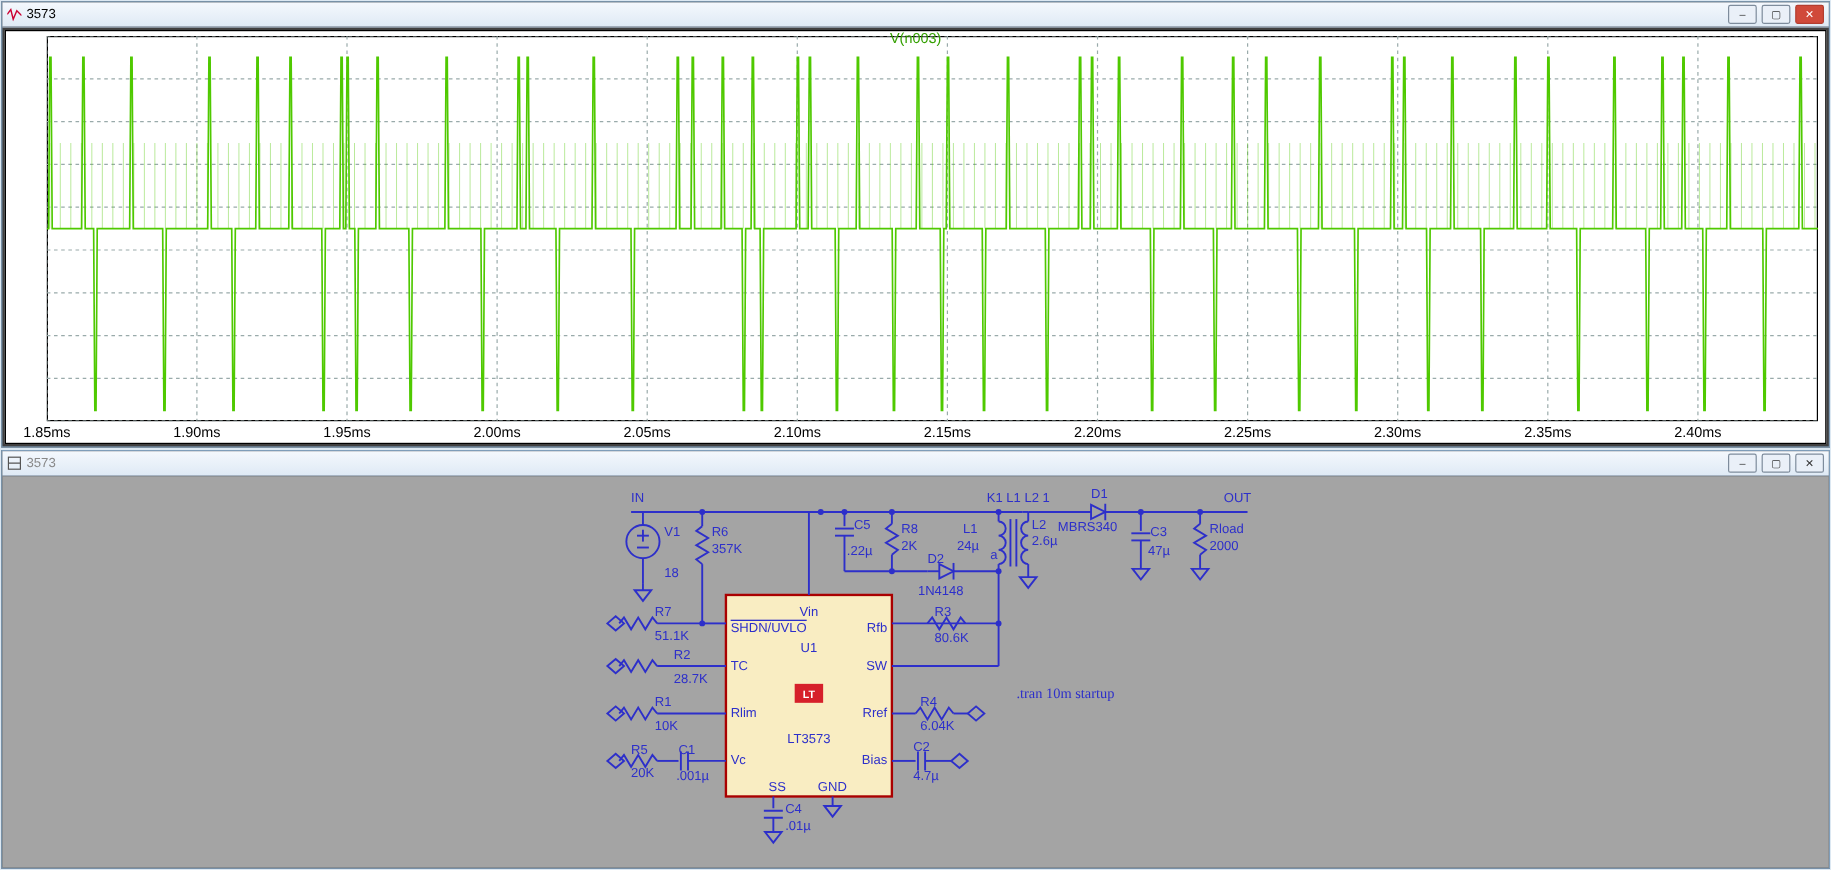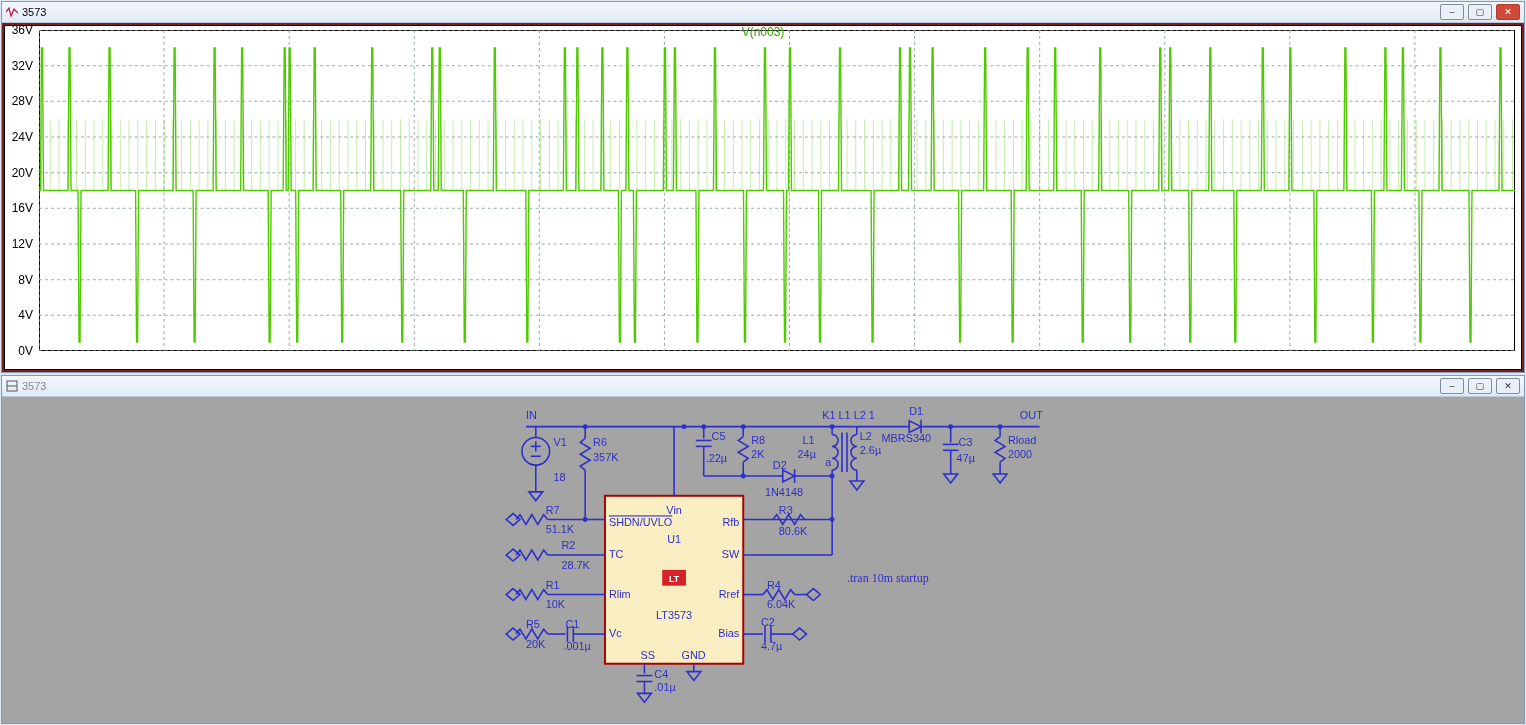--- a/index.html
+++ b/index.html
@@ -5,7 +5,7 @@
   html,body{margin:0;padding:0;height:100%;font-family:"Segoe UI",Tahoma,sans-serif;font-size:11px;color:#000;
     background:#dce8f2;overflow:hidden}
   .outer{display:flex;flex-direction:column;width:1526px;height:725px}
-  .pane{display:flex;flex-direction:column;border:1px solid #7f9db9;background:#7f1d1d;margin:1px;}
+  .pane{display:flex;flex-direction:column;border:1px solid #7f9db9;background:#404040;margin:1px;}
   .titlebar{display:flex;align-items:center;height:20px;padding:0 4px;background:linear-gradient(#f4f8fd,#dfeaf5);
     border-bottom:1px solid #b7c7da;font-size:11px;gap:4px}
   .titlebar .icn{display:inline-block;width:12px;height:12px}

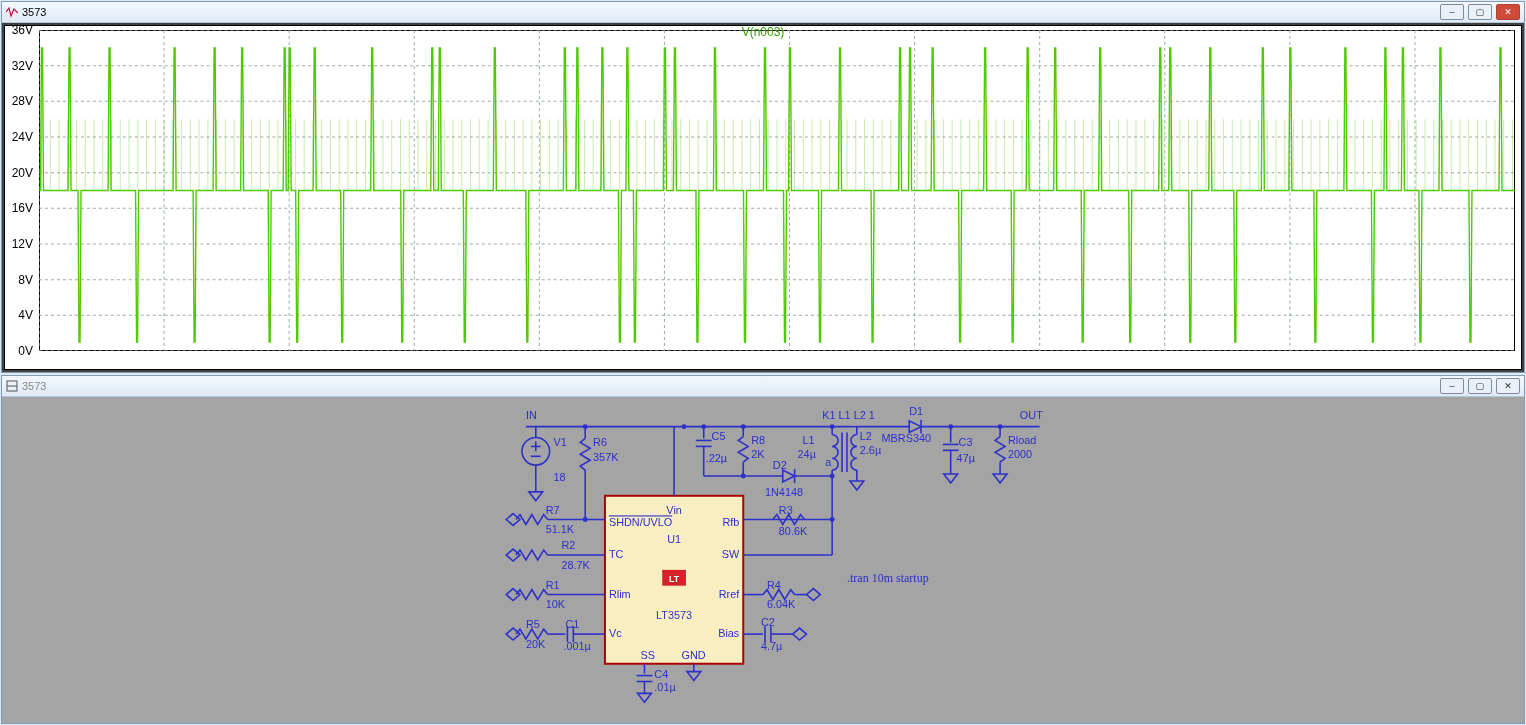--- a/index.html
+++ b/index.html
@@ -75,18 +75,6 @@
           <path d="M0 160 L1.5084745762709106 160 L2.5084745762709106 17.77777777777777 L3.5084745762709106 17.77777777777777 L4.508474576270911 160 L29.10169491525427 160 L30.10169491525427 17.77777777777777 L31.10169491525427 17.77777777777777 L32.10169491525427 160 L39.135593220339025 160 L40.135593220339025 311.1111111111111 L41.135593220339025 311.1111111111111 L42.135593220339025 160 L69.23728813559273 160 L70.23728813559273 17.77777777777777 L71.23728813559273 17.77777777777777 L72.23728813559273 160 L96.8305084745761 160 L97.8305084745761 311.1111111111111 L98.8305084745761 311.1111111111111 L99.8305084745761 160 L134.45762711864367 160 L135.45762711864367 17.77777777777777 L136.45762711864367 17.77777777777777 L137.45762711864367 160 L154.5254237288132 160 L155.5254237288132 311.1111111111111 L156.5254237288132 311.1111111111111 L157.5254237288132 160 L174.5932203389827 160 L175.5932203389827 17.77777777777777 L176.5932203389827 17.77777777777777 L177.5932203389827 160 L202.18644067796606 160 L203.18644067796606 17.77777777777777 L204.18644067796606 17.77777777777777 L205.18644067796606 160 L229.77966101694884 160 L230.77966101694884 311.1111111111111 L231.77966101694884 311.1111111111111 L232.77966101694884 160 L244.83050847457602 160 L245.83050847457602 17.77777777777777 L246.83050847457602 17.77777777777777 L247.83050847457602 160 L249.8474576271184 160 L250.8474576271184 17.77777777777777 L251.8474576271184 17.77777777777777 L252.8474576271184 160 L257.3728813559322 160 L258.3728813559322 311.1111111111111 L259.3728813559322 311.1111111111111 L260.3728813559322 160 L274.93220338983025 160 L275.93220338983025 17.77777777777777 L276.93220338983025 17.77777777777777 L277.93220338983025 160 L302.5254237288136 160 L303.5254237288136 311.1111111111111 L304.5254237288136 311.1111111111111 L305.5254237288136 160 L332.6271186440679 160 L333.6271186440679 17.77777777777777 L334.6271186440679 17.77777777777777 L335.6271186440679 160 L362.7288135593222 160 L363.7288135593222 311.1111111111111 L364.7288135593222 311.1111111111111 L365.7288135593222 160 L392.83050847457645 160 L393.83050847457645 17.77777777777777 L394.83050847457645 17.77777777777777 L395.83050847457645 160 L400.35593220338916 160 L401.35593220338916 17.77777777777777 L402.35593220338916 17.77777777777777 L403.35593220338916 160 L425.44067796610165 160 L426.44067796610165 311.1111111111111 L427.44067796610165 311.1111111111111 L428.44067796610165 160 L455.5423728813559 160 L456.5423728813559 17.77777777777777 L457.5423728813559 17.77777777777777 L458.5423728813559 160 L488.15254237288104 160 L489.15254237288104 311.1111111111111 L490.15254237288104 311.1111111111111 L491.15254237288104 160 L525.7796610169493 160 L526.7796610169493 17.77777777777777 L527.7796610169493 17.77777777777777 L528.7796610169493 160 L538.3220338983049 160 L539.3220338983049 17.77777777777777 L540.3220338983049 17.77777777777777 L541.3220338983049 160 L563.4067796610174 160 L564.4067796610174 17.77777777777777 L565.4067796610174 17.77777777777777 L566.4067796610174 160 L580.9661016949148 160 L581.9661016949148 311.1111111111111 L582.9661016949148 311.1111111111111 L583.9661016949148 160 L588.4915254237286 160 L589.4915254237286 17.77777777777777 L590.4915254237286 17.77777777777777 L591.4915254237286 160 L596.0169491525425 160 L597.0169491525425 311.1111111111111 L598.0169491525425 311.1111111111111 L599.0169491525425 160 L626.1186440677967 160 L627.1186440677967 17.77777777777777 L628.1186440677967 17.77777777777777 L629.1186440677967 160 L636.1525423728815 160 L637.1525423728815 17.77777777777777 L638.1525423728815 17.77777777777777 L639.1525423728815 160 L658.7288135593219 160 L659.7288135593219 311.1111111111111 L660.7288135593219 311.1111111111111 L661.7288135593219 160 L676.2881355932205 160 L677.2881355932205 17.77777777777777 L678.2881355932205 17.77777777777777 L679.2881355932205 160 L706.3898305084748 160 L707.3898305084748 311.1111111111111 L708.3898305084748 311.1111111111111 L709.3898305084748 160 L726.4576271186444 160 L727.4576271186444 17.77777777777777 L728.4576271186444 17.77777777777777 L729.4576271186444 160 L746.5254237288137 160 L747.5254237288137 311.1111111111111 L748.5254237288137 311.1111111111111 L749.5254237288137 160 L751.5423728813557 160 L752.5423728813557 17.77777777777777 L753.5423728813557 17.77777777777777 L754.5423728813557 160 L781.64406779661 160 L782.64406779661 311.1111111111111 L783.64406779661 311.1111111111111 L784.64406779661 160 L801.7118644067795 160 L802.7118644067795 17.77777777777777 L803.7118644067795 17.77777777777777 L804.7118644067795 160 L834.3220338983045 160 L835.3220338983045 311.1111111111111 L836.3220338983045 311.1111111111111 L837.3220338983045 160 L861.915254237288 160 L862.915254237288 17.77777777777777 L863.915254237288 17.77777777777777 L864.915254237288 160 L871.9491525423728 160 L872.9491525423728 17.77777777777777 L873.9491525423728 17.77777777777777 L874.9491525423728 160 L894.5254237288133 160 L895.5254237288133 17.77777777777777 L896.5254237288133 17.77777777777777 L897.5254237288133 160 L922.1186440677965 160 L923.1186440677965 311.1111111111111 L924.1186440677965 311.1111111111111 L925.1186440677965 160 L947.203389830509 160 L948.203389830509 17.77777777777777 L949.203389830509 17.77777777777777 L950.203389830509 160 L974.7966101694913 160 L975.7966101694913 311.1111111111111 L976.7966101694913 311.1111111111111 L977.7966101694913 160 L989.847457627119 160 L990.847457627119 17.77777777777777 L991.847457627119 17.77777777777777 L992.847457627119 160 L1017.4406779661012 160 L1018.4406779661012 17.77777777777777 L1019.4406779661012 17.77777777777777 L1020.4406779661012 160 L1045.0338983050844 160 L1046.0338983050844 311.1111111111111 L1047.0338983050844 311.1111111111111 L1048.0338983050844 160 L1062.5932203389832 160 L1063.5932203389832 17.77777777777777 L1064.5932203389832 17.77777777777777 L1065.5932203389832 160 L1092.6949152542375 160 L1093.6949152542375 311.1111111111111 L1094.6949152542375 311.1111111111111 L1095.6949152542375 160 L1122.7966101694917 160 L1123.7966101694917 17.77777777777777 L1124.7966101694917 17.77777777777777 L1125.7966101694917 160 L1132.8305084745764 160 L1133.8305084745764 17.77777777777777 L1134.8305084745764 17.77777777777777 L1135.8305084745764 160 L1152.898305084746 160 L1153.898305084746 311.1111111111111 L1154.898305084746 311.1111111111111 L1155.898305084746 160 L1172.9661016949156 160 L1173.9661016949156 17.77777777777777 L1174.9661016949156 17.77777777777777 L1175.9661016949156 160 L1198.0508474576268 160 L1199.0508474576268 311.1111111111111 L1200.0508474576268 311.1111111111111 L1201.0508474576268 160 L1225.6440677966102 160 L1226.6440677966102 17.77777777777777 L1227.6440677966102 17.77777777777777 L1228.6440677966102 160 L1253.2372881355934 160 L1254.2372881355934 17.77777777777777 L1255.2372881355934 17.77777777777777 L1256.2372881355934 160 L1278.3220338983049 160 L1279.3220338983049 311.1111111111111 L1280.3220338983049 311.1111111111111 L1281.3220338983049 160 L1308.4237288135591 160 L1309.4237288135591 17.77777777777777 L1310.4237288135591 17.77777777777777 L1311.4237288135591 160 L1336.0169491525426 160 L1337.0169491525426 311.1111111111111 L1338.0169491525426 311.1111111111111 L1339.0169491525426 160 L1348.5593220338983 160 L1349.5593220338983 17.77777777777777 L1350.5593220338983 17.77777777777777 L1351.5593220338983 160 L1366.1186440677968 160 L1367.1186440677968 17.77777777777777 L1368.1186440677968 17.77777777777777 L1369.1186440677968 160 L1383.6779661016953 160 L1384.6779661016953 311.1111111111111 L1385.6779661016953 311.1111111111111 L1386.6779661016953 160 L1403.745762711865 160 L1404.745762711865 17.77777777777777 L1405.745762711865 17.77777777777777 L1406.745762711865 160 L1433.8474576271192 160 L1434.8474576271192 311.1111111111111 L1435.8474576271192 311.1111111111111 L1436.8474576271192 160 L1463.9491525423734 160 L1464.9491525423734 17.77777777777777 L1465.9491525423734 17.77777777777777 L1466.9491525423734 160 L1480 160" style="fill:none;stroke:#4fc900;stroke-width:1.4"></path>
           <path d="M2.5084745762709106 160 L2.5084745762709106 88.88888888888889 M11.288135593220213 160 L11.288135593220213 88.88888888888889 M20.067796610169513 160 L20.067796610169513 88.88888888888889 M28.847457627118814 160 L28.847457627118814 88.88888888888889 M37.62711864406812 160 L37.62711864406812 88.88888888888889 M46.40677966101742 160 L46.40677966101742 88.88888888888889 M55.18644067796672 160 L55.18644067796672 88.88888888888889 M63.96610169491602 160 L63.96610169491602 88.88888888888889 M72.74576271186532 160 L72.74576271186532 88.88888888888889 M81.52542372881463 160 L81.52542372881463 88.88888888888889 M90.30508474576392 160 L90.30508474576392 88.88888888888889 M99.08474576271324 160 L99.08474576271324 88.88888888888889 M107.86440677966254 160 L107.86440677966254 88.88888888888889 M116.64406779661184 160 L116.64406779661184 88.88888888888889 M125.42372881356114 160 L125.42372881356114 88.88888888888889 M134.20338983051045 160 L134.20338983051045 88.88888888888889 M142.98305084745974 160 L142.98305084745974 88.88888888888889 M151.76271186440906 160 L151.76271186440906 88.88888888888889 M160.54237288135835 160 L160.54237288135835 88.88888888888889 M169.32203389830767 160 L169.32203389830767 88.88888888888889 M178.10169491525696 160 L178.10169491525696 88.88888888888889 M186.88135593220625 160 L186.88135593220625 88.88888888888889 M195.66101694915554 160 L195.66101694915554 88.88888888888889 M204.44067796610483 160 L204.44067796610483 88.88888888888889 M213.22033898305415 160 L213.22033898305415 88.88888888888889 M222.00000000000344 160 L222.00000000000344 88.88888888888889 M230.77966101695273 160 L230.77966101695273 88.88888888888889 M239.55932203390205 160 L239.55932203390205 88.88888888888889 M248.33898305085134 160 L248.33898305085134 88.88888888888889 M257.11864406780063 160 L257.11864406780063 88.88888888888889 M265.89830508474995 160 L265.89830508474995 88.88888888888889 M274.67796610169927 160 L274.67796610169927 88.88888888888889 M283.45762711864853 160 L283.45762711864853 88.88888888888889 M292.23728813559785 160 L292.23728813559785 88.88888888888889 M301.01694915254717 160 L301.01694915254717 88.88888888888889 M309.79661016949643 160 L309.79661016949643 88.88888888888889 M318.57627118644575 160 L318.57627118644575 88.88888888888889 M327.35593220339507 160 L327.35593220339507 88.88888888888889 M336.1355932203444 160 L336.1355932203444 88.88888888888889 M344.91525423729365 160 L344.91525423729365 88.88888888888889 M353.69491525424297 160 L353.69491525424297 88.88888888888889 M362.4745762711923 160 L362.4745762711923 88.88888888888889 M371.25423728814155 160 L371.25423728814155 88.88888888888889 M380.03389830509036 160 L380.03389830509036 88.88888888888889 M388.8135593220391 160 L388.8135593220391 88.88888888888889 M397.5932203389878 160 L397.5932203389878 88.88888888888889 M406.37288135593656 160 L406.37288135593656 88.88888888888889 M415.1525423728853 160 L415.1525423728853 88.88888888888889 M423.932203389834 160 L423.932203389834 88.88888888888889 M432.71186440678275 160 L432.71186440678275 88.88888888888889 M441.49152542373156 160 L441.49152542373156 88.88888888888889 M450.2711864406803 160 L450.2711864406803 88.88888888888889 M459.050847457629 160 L459.050847457629 88.88888888888889 M467.83050847457775 160 L467.83050847457775 88.88888888888889 M476.61016949152656 160 L476.61016949152656 88.88888888888889 M485.3898305084753 160 L485.3898305084753 88.88888888888889 M494.169491525424 160 L494.169491525424 88.88888888888889 M502.94915254237276 160 L502.94915254237276 88.88888888888889 M511.7288135593215 160 L511.7288135593215 88.88888888888889 M520.5084745762703 160 L520.5084745762703 88.88888888888889 M529.288135593219 160 L529.288135593219 88.88888888888889 M538.0677966101678 160 L538.0677966101678 88.88888888888889 M546.8474576271166 160 L546.8474576271166 88.88888888888889 M555.6271186440651 160 L555.6271186440651 88.88888888888889 M564.406779661014 160 L564.406779661014 88.88888888888889 M573.1864406779628 160 L573.1864406779628 88.88888888888889 M581.9661016949115 160 L581.9661016949115 88.88888888888889 M590.7457627118602 160 L590.7457627118602 88.88888888888889 M599.525423728809 160 L599.525423728809 88.88888888888889 M608.3050847457578 160 L608.3050847457578 88.88888888888889 M617.0847457627065 160 L617.0847457627065 88.88888888888889 M625.8644067796552 160 L625.8644067796552 88.88888888888889 M634.644067796604 160 L634.644067796604 88.88888888888889 M643.4237288135527 160 L643.4237288135527 88.88888888888889 M652.2033898305014 160 L652.2033898305014 88.88888888888889 M660.9830508474502 160 L660.9830508474502 88.88888888888889 M669.762711864399 160 L669.762711864399 88.88888888888889 M678.5423728813477 160 L678.5423728813477 88.88888888888889 M687.3220338982964 160 L687.3220338982964 88.88888888888889 M696.1016949152452 160 L696.1016949152452 88.88888888888889 M704.881355932194 160 L704.881355932194 88.88888888888889 M713.6610169491425 160 L713.6610169491425 88.88888888888889 M722.4406779660914 160 L722.4406779660914 88.88888888888889 M731.2203389830402 160 L731.2203389830402 88.88888888888889 M739.9999999999889 160 L739.9999999999889 88.88888888888889 M748.7796610169376 160 L748.7796610169376 88.88888888888889 M757.5593220338864 160 L757.5593220338864 88.88888888888889 M766.3389830508352 160 L766.3389830508352 88.88888888888889 M775.1186440677839 160 L775.1186440677839 88.88888888888889 M783.8983050847327 160 L783.8983050847327 88.88888888888889 M792.6779661016812 160 L792.6779661016812 88.88888888888889 M801.4576271186301 160 L801.4576271186301 88.88888888888889 M810.2372881355788 160 L810.2372881355788 88.88888888888889 M819.0169491525276 160 L819.0169491525276 88.88888888888889 M827.7966101694764 160 L827.7966101694764 88.88888888888889 M836.5762711864251 160 L836.5762711864251 88.88888888888889 M845.3559322033739 160 L845.3559322033739 88.88888888888889 M854.1355932203224 160 L854.1355932203224 88.88888888888889 M862.9152542372713 160 L862.9152542372713 88.88888888888889 M871.6949152542201 160 L871.6949152542201 88.88888888888889 M880.4745762711688 160 L880.4745762711688 88.88888888888889 M889.2542372881176 160 L889.2542372881176 88.88888888888889 M898.0338983050663 160 L898.0338983050663 88.88888888888889 M906.8135593220151 160 L906.8135593220151 88.88888888888889 M915.5932203389636 160 L915.5932203389636 88.88888888888889 M924.3728813559125 160 L924.3728813559125 88.88888888888889 M933.1525423728613 160 L933.1525423728613 88.88888888888889 M941.93220338981 160 L941.93220338981 88.88888888888889 M950.7118644067588 160 L950.7118644067588 88.88888888888889 M959.4915254237076 160 L959.4915254237076 88.88888888888889 M968.2711864406563 160 L968.2711864406563 88.88888888888889 M977.0508474576048 160 L977.0508474576048 88.88888888888889 M985.8305084745537 160 L985.8305084745537 88.88888888888889 M994.6101694915025 160 L994.6101694915025 88.88888888888889 M1003.3898305084512 160 L1003.3898305084512 88.88888888888889 M1012.1694915254 160 L1012.1694915254 88.88888888888889 M1020.9491525423488 160 L1020.9491525423488 88.88888888888889 M1029.7288135592976 160 L1029.7288135592976 88.88888888888889 M1038.508474576246 160 L1038.508474576246 88.88888888888889 M1047.288135593195 160 L1047.288135593195 88.88888888888889 M1056.0677966101437 160 L1056.0677966101437 88.88888888888889 M1064.8474576270924 160 L1064.8474576270924 88.88888888888889 M1073.6271186440413 160 L1073.6271186440413 88.88888888888889 M1082.40677966099 160 L1082.40677966099 88.88888888888889 M1091.1864406779387 160 L1091.1864406779387 88.88888888888889 M1099.9661016948874 160 L1099.9661016948874 88.88888888888889 M1108.745762711836 160 L1108.745762711836 88.88888888888889 M1117.5254237287847 160 L1117.5254237287847 88.88888888888889 M1126.3050847457337 160 L1126.3050847457337 88.88888888888889 M1135.0847457626824 160 L1135.0847457626824 88.88888888888889 M1143.864406779631 160 L1143.864406779631 88.88888888888889 M1152.64406779658 160 L1152.64406779658 88.88888888888889 M1161.4237288135284 160 L1161.4237288135284 88.88888888888889 M1170.2033898304774 160 L1170.2033898304774 88.88888888888889 M1178.983050847426 160 L1178.983050847426 88.88888888888889 M1187.7627118643748 160 L1187.7627118643748 88.88888888888889 M1196.5423728813237 160 L1196.5423728813237 88.88888888888889 M1205.3220338982724 160 L1205.3220338982724 88.88888888888889 M1214.101694915221 160 L1214.101694915221 88.88888888888889 M1222.88135593217 160 L1222.88135593217 88.88888888888889 M1231.6610169491184 160 L1231.6610169491184 88.88888888888889 M1240.4406779660674 160 L1240.4406779660674 88.88888888888889 M1249.220338983016 160 L1249.220338983016 88.88888888888889 M1257.9999999999648 160 L1257.9999999999648 88.88888888888889 M1266.7796610169137 160 L1266.7796610169137 88.88888888888889 M1275.5593220338624 160 L1275.5593220338624 88.88888888888889 M1284.338983050811 160 L1284.338983050811 88.88888888888889 M1293.1186440677598 160 L1293.1186440677598 88.88888888888889 M1301.8983050847085 160 L1301.8983050847085 88.88888888888889 M1310.6779661016571 160 L1310.6779661016571 88.88888888888889 M1319.457627118606 160 L1319.457627118606 88.88888888888889 M1328.2372881355548 160 L1328.2372881355548 88.88888888888889 M1337.0169491525035 160 L1337.0169491525035 88.88888888888889 M1345.7966101694524 160 L1345.7966101694524 88.88888888888889 M1354.5762711864008 160 L1354.5762711864008 88.88888888888889 M1363.3559322033498 160 L1363.3559322033498 88.88888888888889 M1372.1355932202985 160 L1372.1355932202985 88.88888888888889 M1380.9152542372472 160 L1380.9152542372472 88.88888888888889 M1389.694915254196 160 L1389.694915254196 88.88888888888889 M1398.4745762711448 160 L1398.4745762711448 88.88888888888889 M1407.2542372880935 160 L1407.2542372880935 88.88888888888889 M1416.0338983050422 160 L1416.0338983050422 88.88888888888889 M1424.8135593219909 160 L1424.8135593219909 88.88888888888889 M1433.5932203389398 160 L1433.5932203389398 88.88888888888889 M1442.3728813558885 160 L1442.3728813558885 88.88888888888889 M1451.1525423728372 160 L1451.1525423728372 88.88888888888889 M1459.9322033897859 160 L1459.9322033897859 88.88888888888889 M1468.7118644067348 160 L1468.7118644067348 88.88888888888889 M1477.4915254236832 160 L1477.4915254236832 88.88888888888889 " style="stroke:#4fc900;stroke-width:0.6;opacity:.55"></path>
         </svg>
-      <div class="ylabels" id="ylabels" style="top: 4px; bottom: 18px;">
-          <span style="top: 0%;">36V</span>
-          <span style="top: 11.1111%;">32V</span>
-          <span style="top: 22.2222%;">28V</span>
-          <span style="top: 33.3333%;">24V</span>
-          <span style="top: 44.4444%;">20V</span>
-          <span style="top: 55.5556%;">16V</span>
-          <span style="top: 66.6667%;">12V</span>
-          <span style="top: 77.7778%;">8V</span>
-          <span style="top: 88.8889%;">4V</span>
-          <span style="top: 100%;">0V</span>
-        </div>
     </div>
   </div>
 

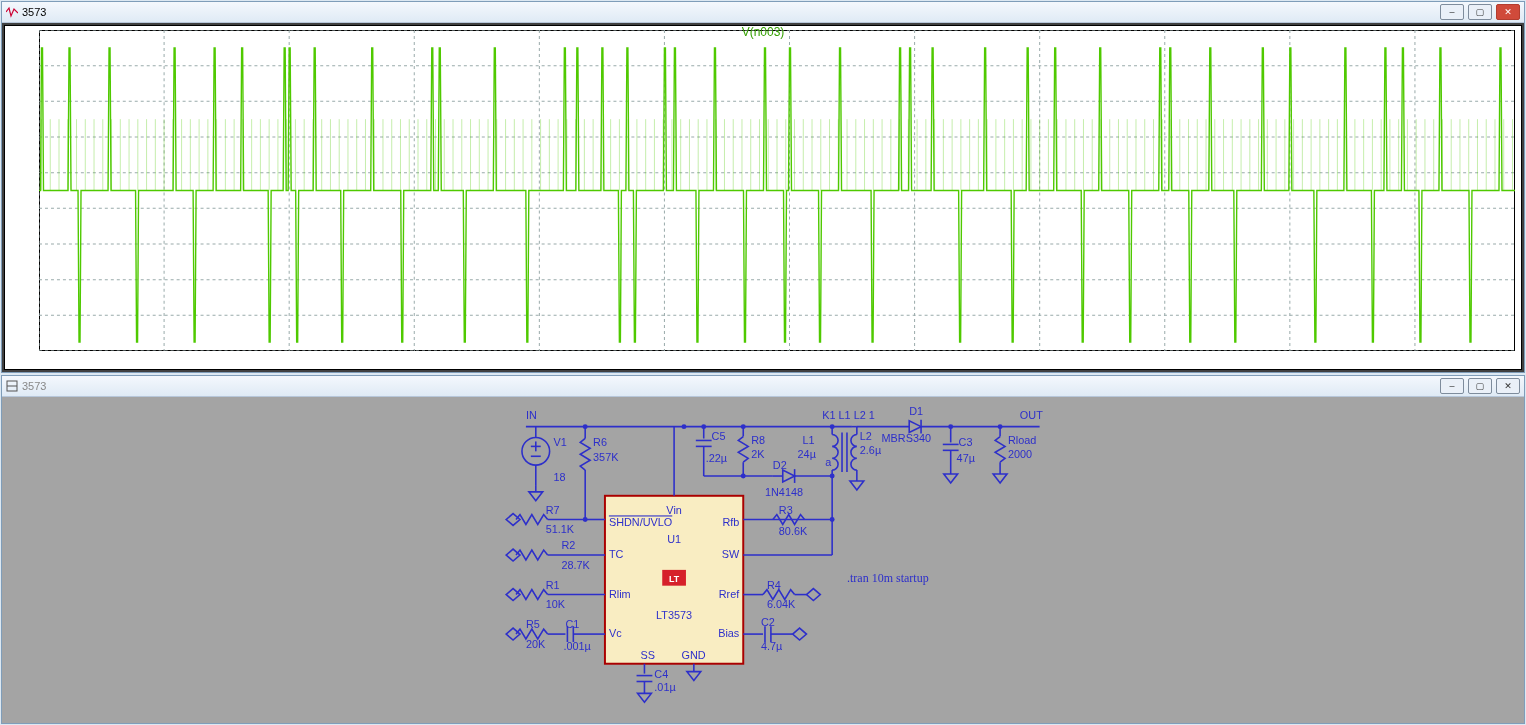--- a/index.html
+++ b/index.html
@@ -75,6 +75,20 @@
           <path d="M0 160 L1.5084745762709106 160 L2.5084745762709106 17.77777777777777 L3.5084745762709106 17.77777777777777 L4.508474576270911 160 L29.10169491525427 160 L30.10169491525427 17.77777777777777 L31.10169491525427 17.77777777777777 L32.10169491525427 160 L39.135593220339025 160 L40.135593220339025 311.1111111111111 L41.135593220339025 311.1111111111111 L42.135593220339025 160 L69.23728813559273 160 L70.23728813559273 17.77777777777777 L71.23728813559273 17.77777777777777 L72.23728813559273 160 L96.8305084745761 160 L97.8305084745761 311.1111111111111 L98.8305084745761 311.1111111111111 L99.8305084745761 160 L134.45762711864367 160 L135.45762711864367 17.77777777777777 L136.45762711864367 17.77777777777777 L137.45762711864367 160 L154.5254237288132 160 L155.5254237288132 311.1111111111111 L156.5254237288132 311.1111111111111 L157.5254237288132 160 L174.5932203389827 160 L175.5932203389827 17.77777777777777 L176.5932203389827 17.77777777777777 L177.5932203389827 160 L202.18644067796606 160 L203.18644067796606 17.77777777777777 L204.18644067796606 17.77777777777777 L205.18644067796606 160 L229.77966101694884 160 L230.77966101694884 311.1111111111111 L231.77966101694884 311.1111111111111 L232.77966101694884 160 L244.83050847457602 160 L245.83050847457602 17.77777777777777 L246.83050847457602 17.77777777777777 L247.83050847457602 160 L249.8474576271184 160 L250.8474576271184 17.77777777777777 L251.8474576271184 17.77777777777777 L252.8474576271184 160 L257.3728813559322 160 L258.3728813559322 311.1111111111111 L259.3728813559322 311.1111111111111 L260.3728813559322 160 L274.93220338983025 160 L275.93220338983025 17.77777777777777 L276.93220338983025 17.77777777777777 L277.93220338983025 160 L302.5254237288136 160 L303.5254237288136 311.1111111111111 L304.5254237288136 311.1111111111111 L305.5254237288136 160 L332.6271186440679 160 L333.6271186440679 17.77777777777777 L334.6271186440679 17.77777777777777 L335.6271186440679 160 L362.7288135593222 160 L363.7288135593222 311.1111111111111 L364.7288135593222 311.1111111111111 L365.7288135593222 160 L392.83050847457645 160 L393.83050847457645 17.77777777777777 L394.83050847457645 17.77777777777777 L395.83050847457645 160 L400.35593220338916 160 L401.35593220338916 17.77777777777777 L402.35593220338916 17.77777777777777 L403.35593220338916 160 L425.44067796610165 160 L426.44067796610165 311.1111111111111 L427.44067796610165 311.1111111111111 L428.44067796610165 160 L455.5423728813559 160 L456.5423728813559 17.77777777777777 L457.5423728813559 17.77777777777777 L458.5423728813559 160 L488.15254237288104 160 L489.15254237288104 311.1111111111111 L490.15254237288104 311.1111111111111 L491.15254237288104 160 L525.7796610169493 160 L526.7796610169493 17.77777777777777 L527.7796610169493 17.77777777777777 L528.7796610169493 160 L538.3220338983049 160 L539.3220338983049 17.77777777777777 L540.3220338983049 17.77777777777777 L541.3220338983049 160 L563.4067796610174 160 L564.4067796610174 17.77777777777777 L565.4067796610174 17.77777777777777 L566.4067796610174 160 L580.9661016949148 160 L581.9661016949148 311.1111111111111 L582.9661016949148 311.1111111111111 L583.9661016949148 160 L588.4915254237286 160 L589.4915254237286 17.77777777777777 L590.4915254237286 17.77777777777777 L591.4915254237286 160 L596.0169491525425 160 L597.0169491525425 311.1111111111111 L598.0169491525425 311.1111111111111 L599.0169491525425 160 L626.1186440677967 160 L627.1186440677967 17.77777777777777 L628.1186440677967 17.77777777777777 L629.1186440677967 160 L636.1525423728815 160 L637.1525423728815 17.77777777777777 L638.1525423728815 17.77777777777777 L639.1525423728815 160 L658.7288135593219 160 L659.7288135593219 311.1111111111111 L660.7288135593219 311.1111111111111 L661.7288135593219 160 L676.2881355932205 160 L677.2881355932205 17.77777777777777 L678.2881355932205 17.77777777777777 L679.2881355932205 160 L706.3898305084748 160 L707.3898305084748 311.1111111111111 L708.3898305084748 311.1111111111111 L709.3898305084748 160 L726.4576271186444 160 L727.4576271186444 17.77777777777777 L728.4576271186444 17.77777777777777 L729.4576271186444 160 L746.5254237288137 160 L747.5254237288137 311.1111111111111 L748.5254237288137 311.1111111111111 L749.5254237288137 160 L751.5423728813557 160 L752.5423728813557 17.77777777777777 L753.5423728813557 17.77777777777777 L754.5423728813557 160 L781.64406779661 160 L782.64406779661 311.1111111111111 L783.64406779661 311.1111111111111 L784.64406779661 160 L801.7118644067795 160 L802.7118644067795 17.77777777777777 L803.7118644067795 17.77777777777777 L804.7118644067795 160 L834.3220338983045 160 L835.3220338983045 311.1111111111111 L836.3220338983045 311.1111111111111 L837.3220338983045 160 L861.915254237288 160 L862.915254237288 17.77777777777777 L863.915254237288 17.77777777777777 L864.915254237288 160 L871.9491525423728 160 L872.9491525423728 17.77777777777777 L873.9491525423728 17.77777777777777 L874.9491525423728 160 L894.5254237288133 160 L895.5254237288133 17.77777777777777 L896.5254237288133 17.77777777777777 L897.5254237288133 160 L922.1186440677965 160 L923.1186440677965 311.1111111111111 L924.1186440677965 311.1111111111111 L925.1186440677965 160 L947.203389830509 160 L948.203389830509 17.77777777777777 L949.203389830509 17.77777777777777 L950.203389830509 160 L974.7966101694913 160 L975.7966101694913 311.1111111111111 L976.7966101694913 311.1111111111111 L977.7966101694913 160 L989.847457627119 160 L990.847457627119 17.77777777777777 L991.847457627119 17.77777777777777 L992.847457627119 160 L1017.4406779661012 160 L1018.4406779661012 17.77777777777777 L1019.4406779661012 17.77777777777777 L1020.4406779661012 160 L1045.0338983050844 160 L1046.0338983050844 311.1111111111111 L1047.0338983050844 311.1111111111111 L1048.0338983050844 160 L1062.5932203389832 160 L1063.5932203389832 17.77777777777777 L1064.5932203389832 17.77777777777777 L1065.5932203389832 160 L1092.6949152542375 160 L1093.6949152542375 311.1111111111111 L1094.6949152542375 311.1111111111111 L1095.6949152542375 160 L1122.7966101694917 160 L1123.7966101694917 17.77777777777777 L1124.7966101694917 17.77777777777777 L1125.7966101694917 160 L1132.8305084745764 160 L1133.8305084745764 17.77777777777777 L1134.8305084745764 17.77777777777777 L1135.8305084745764 160 L1152.898305084746 160 L1153.898305084746 311.1111111111111 L1154.898305084746 311.1111111111111 L1155.898305084746 160 L1172.9661016949156 160 L1173.9661016949156 17.77777777777777 L1174.9661016949156 17.77777777777777 L1175.9661016949156 160 L1198.0508474576268 160 L1199.0508474576268 311.1111111111111 L1200.0508474576268 311.1111111111111 L1201.0508474576268 160 L1225.6440677966102 160 L1226.6440677966102 17.77777777777777 L1227.6440677966102 17.77777777777777 L1228.6440677966102 160 L1253.2372881355934 160 L1254.2372881355934 17.77777777777777 L1255.2372881355934 17.77777777777777 L1256.2372881355934 160 L1278.3220338983049 160 L1279.3220338983049 311.1111111111111 L1280.3220338983049 311.1111111111111 L1281.3220338983049 160 L1308.4237288135591 160 L1309.4237288135591 17.77777777777777 L1310.4237288135591 17.77777777777777 L1311.4237288135591 160 L1336.0169491525426 160 L1337.0169491525426 311.1111111111111 L1338.0169491525426 311.1111111111111 L1339.0169491525426 160 L1348.5593220338983 160 L1349.5593220338983 17.77777777777777 L1350.5593220338983 17.77777777777777 L1351.5593220338983 160 L1366.1186440677968 160 L1367.1186440677968 17.77777777777777 L1368.1186440677968 17.77777777777777 L1369.1186440677968 160 L1383.6779661016953 160 L1384.6779661016953 311.1111111111111 L1385.6779661016953 311.1111111111111 L1386.6779661016953 160 L1403.745762711865 160 L1404.745762711865 17.77777777777777 L1405.745762711865 17.77777777777777 L1406.745762711865 160 L1433.8474576271192 160 L1434.8474576271192 311.1111111111111 L1435.8474576271192 311.1111111111111 L1436.8474576271192 160 L1463.9491525423734 160 L1464.9491525423734 17.77777777777777 L1465.9491525423734 17.77777777777777 L1466.9491525423734 160 L1480 160" style="fill:none;stroke:#4fc900;stroke-width:1.4"></path>
           <path d="M2.5084745762709106 160 L2.5084745762709106 88.88888888888889 M11.288135593220213 160 L11.288135593220213 88.88888888888889 M20.067796610169513 160 L20.067796610169513 88.88888888888889 M28.847457627118814 160 L28.847457627118814 88.88888888888889 M37.62711864406812 160 L37.62711864406812 88.88888888888889 M46.40677966101742 160 L46.40677966101742 88.88888888888889 M55.18644067796672 160 L55.18644067796672 88.88888888888889 M63.96610169491602 160 L63.96610169491602 88.88888888888889 M72.74576271186532 160 L72.74576271186532 88.88888888888889 M81.52542372881463 160 L81.52542372881463 88.88888888888889 M90.30508474576392 160 L90.30508474576392 88.88888888888889 M99.08474576271324 160 L99.08474576271324 88.88888888888889 M107.86440677966254 160 L107.86440677966254 88.88888888888889 M116.64406779661184 160 L116.64406779661184 88.88888888888889 M125.42372881356114 160 L125.42372881356114 88.88888888888889 M134.20338983051045 160 L134.20338983051045 88.88888888888889 M142.98305084745974 160 L142.98305084745974 88.88888888888889 M151.76271186440906 160 L151.76271186440906 88.88888888888889 M160.54237288135835 160 L160.54237288135835 88.88888888888889 M169.32203389830767 160 L169.32203389830767 88.88888888888889 M178.10169491525696 160 L178.10169491525696 88.88888888888889 M186.88135593220625 160 L186.88135593220625 88.88888888888889 M195.66101694915554 160 L195.66101694915554 88.88888888888889 M204.44067796610483 160 L204.44067796610483 88.88888888888889 M213.22033898305415 160 L213.22033898305415 88.88888888888889 M222.00000000000344 160 L222.00000000000344 88.88888888888889 M230.77966101695273 160 L230.77966101695273 88.88888888888889 M239.55932203390205 160 L239.55932203390205 88.88888888888889 M248.33898305085134 160 L248.33898305085134 88.88888888888889 M257.11864406780063 160 L257.11864406780063 88.88888888888889 M265.89830508474995 160 L265.89830508474995 88.88888888888889 M274.67796610169927 160 L274.67796610169927 88.88888888888889 M283.45762711864853 160 L283.45762711864853 88.88888888888889 M292.23728813559785 160 L292.23728813559785 88.88888888888889 M301.01694915254717 160 L301.01694915254717 88.88888888888889 M309.79661016949643 160 L309.79661016949643 88.88888888888889 M318.57627118644575 160 L318.57627118644575 88.88888888888889 M327.35593220339507 160 L327.35593220339507 88.88888888888889 M336.1355932203444 160 L336.1355932203444 88.88888888888889 M344.91525423729365 160 L344.91525423729365 88.88888888888889 M353.69491525424297 160 L353.69491525424297 88.88888888888889 M362.4745762711923 160 L362.4745762711923 88.88888888888889 M371.25423728814155 160 L371.25423728814155 88.88888888888889 M380.03389830509036 160 L380.03389830509036 88.88888888888889 M388.8135593220391 160 L388.8135593220391 88.88888888888889 M397.5932203389878 160 L397.5932203389878 88.88888888888889 M406.37288135593656 160 L406.37288135593656 88.88888888888889 M415.1525423728853 160 L415.1525423728853 88.88888888888889 M423.932203389834 160 L423.932203389834 88.88888888888889 M432.71186440678275 160 L432.71186440678275 88.88888888888889 M441.49152542373156 160 L441.49152542373156 88.88888888888889 M450.2711864406803 160 L450.2711864406803 88.88888888888889 M459.050847457629 160 L459.050847457629 88.88888888888889 M467.83050847457775 160 L467.83050847457775 88.88888888888889 M476.61016949152656 160 L476.61016949152656 88.88888888888889 M485.3898305084753 160 L485.3898305084753 88.88888888888889 M494.169491525424 160 L494.169491525424 88.88888888888889 M502.94915254237276 160 L502.94915254237276 88.88888888888889 M511.7288135593215 160 L511.7288135593215 88.88888888888889 M520.5084745762703 160 L520.5084745762703 88.88888888888889 M529.288135593219 160 L529.288135593219 88.88888888888889 M538.0677966101678 160 L538.0677966101678 88.88888888888889 M546.8474576271166 160 L546.8474576271166 88.88888888888889 M555.6271186440651 160 L555.6271186440651 88.88888888888889 M564.406779661014 160 L564.406779661014 88.88888888888889 M573.1864406779628 160 L573.1864406779628 88.88888888888889 M581.9661016949115 160 L581.9661016949115 88.88888888888889 M590.7457627118602 160 L590.7457627118602 88.88888888888889 M599.525423728809 160 L599.525423728809 88.88888888888889 M608.3050847457578 160 L608.3050847457578 88.88888888888889 M617.0847457627065 160 L617.0847457627065 88.88888888888889 M625.8644067796552 160 L625.8644067796552 88.88888888888889 M634.644067796604 160 L634.644067796604 88.88888888888889 M643.4237288135527 160 L643.4237288135527 88.88888888888889 M652.2033898305014 160 L652.2033898305014 88.88888888888889 M660.9830508474502 160 L660.9830508474502 88.88888888888889 M669.762711864399 160 L669.762711864399 88.88888888888889 M678.5423728813477 160 L678.5423728813477 88.88888888888889 M687.3220338982964 160 L687.3220338982964 88.88888888888889 M696.1016949152452 160 L696.1016949152452 88.88888888888889 M704.881355932194 160 L704.881355932194 88.88888888888889 M713.6610169491425 160 L713.6610169491425 88.88888888888889 M722.4406779660914 160 L722.4406779660914 88.88888888888889 M731.2203389830402 160 L731.2203389830402 88.88888888888889 M739.9999999999889 160 L739.9999999999889 88.88888888888889 M748.7796610169376 160 L748.7796610169376 88.88888888888889 M757.5593220338864 160 L757.5593220338864 88.88888888888889 M766.3389830508352 160 L766.3389830508352 88.88888888888889 M775.1186440677839 160 L775.1186440677839 88.88888888888889 M783.8983050847327 160 L783.8983050847327 88.88888888888889 M792.6779661016812 160 L792.6779661016812 88.88888888888889 M801.4576271186301 160 L801.4576271186301 88.88888888888889 M810.2372881355788 160 L810.2372881355788 88.88888888888889 M819.0169491525276 160 L819.0169491525276 88.88888888888889 M827.7966101694764 160 L827.7966101694764 88.88888888888889 M836.5762711864251 160 L836.5762711864251 88.88888888888889 M845.3559322033739 160 L845.3559322033739 88.88888888888889 M854.1355932203224 160 L854.1355932203224 88.88888888888889 M862.9152542372713 160 L862.9152542372713 88.88888888888889 M871.6949152542201 160 L871.6949152542201 88.88888888888889 M880.4745762711688 160 L880.4745762711688 88.88888888888889 M889.2542372881176 160 L889.2542372881176 88.88888888888889 M898.0338983050663 160 L898.0338983050663 88.88888888888889 M906.8135593220151 160 L906.8135593220151 88.88888888888889 M915.5932203389636 160 L915.5932203389636 88.88888888888889 M924.3728813559125 160 L924.3728813559125 88.88888888888889 M933.1525423728613 160 L933.1525423728613 88.88888888888889 M941.93220338981 160 L941.93220338981 88.88888888888889 M950.7118644067588 160 L950.7118644067588 88.88888888888889 M959.4915254237076 160 L959.4915254237076 88.88888888888889 M968.2711864406563 160 L968.2711864406563 88.88888888888889 M977.0508474576048 160 L977.0508474576048 88.88888888888889 M985.8305084745537 160 L985.8305084745537 88.88888888888889 M994.6101694915025 160 L994.6101694915025 88.88888888888889 M1003.3898305084512 160 L1003.3898305084512 88.88888888888889 M1012.1694915254 160 L1012.1694915254 88.88888888888889 M1020.9491525423488 160 L1020.9491525423488 88.88888888888889 M1029.7288135592976 160 L1029.7288135592976 88.88888888888889 M1038.508474576246 160 L1038.508474576246 88.88888888888889 M1047.288135593195 160 L1047.288135593195 88.88888888888889 M1056.0677966101437 160 L1056.0677966101437 88.88888888888889 M1064.8474576270924 160 L1064.8474576270924 88.88888888888889 M1073.6271186440413 160 L1073.6271186440413 88.88888888888889 M1082.40677966099 160 L1082.40677966099 88.88888888888889 M1091.1864406779387 160 L1091.1864406779387 88.88888888888889 M1099.9661016948874 160 L1099.9661016948874 88.88888888888889 M1108.745762711836 160 L1108.745762711836 88.88888888888889 M1117.5254237287847 160 L1117.5254237287847 88.88888888888889 M1126.3050847457337 160 L1126.3050847457337 88.88888888888889 M1135.0847457626824 160 L1135.0847457626824 88.88888888888889 M1143.864406779631 160 L1143.864406779631 88.88888888888889 M1152.64406779658 160 L1152.64406779658 88.88888888888889 M1161.4237288135284 160 L1161.4237288135284 88.88888888888889 M1170.2033898304774 160 L1170.2033898304774 88.88888888888889 M1178.983050847426 160 L1178.983050847426 88.88888888888889 M1187.7627118643748 160 L1187.7627118643748 88.88888888888889 M1196.5423728813237 160 L1196.5423728813237 88.88888888888889 M1205.3220338982724 160 L1205.3220338982724 88.88888888888889 M1214.101694915221 160 L1214.101694915221 88.88888888888889 M1222.88135593217 160 L1222.88135593217 88.88888888888889 M1231.6610169491184 160 L1231.6610169491184 88.88888888888889 M1240.4406779660674 160 L1240.4406779660674 88.88888888888889 M1249.220338983016 160 L1249.220338983016 88.88888888888889 M1257.9999999999648 160 L1257.9999999999648 88.88888888888889 M1266.7796610169137 160 L1266.7796610169137 88.88888888888889 M1275.5593220338624 160 L1275.5593220338624 88.88888888888889 M1284.338983050811 160 L1284.338983050811 88.88888888888889 M1293.1186440677598 160 L1293.1186440677598 88.88888888888889 M1301.8983050847085 160 L1301.8983050847085 88.88888888888889 M1310.6779661016571 160 L1310.6779661016571 88.88888888888889 M1319.457627118606 160 L1319.457627118606 88.88888888888889 M1328.2372881355548 160 L1328.2372881355548 88.88888888888889 M1337.0169491525035 160 L1337.0169491525035 88.88888888888889 M1345.7966101694524 160 L1345.7966101694524 88.88888888888889 M1354.5762711864008 160 L1354.5762711864008 88.88888888888889 M1363.3559322033498 160 L1363.3559322033498 88.88888888888889 M1372.1355932202985 160 L1372.1355932202985 88.88888888888889 M1380.9152542372472 160 L1380.9152542372472 88.88888888888889 M1389.694915254196 160 L1389.694915254196 88.88888888888889 M1398.4745762711448 160 L1398.4745762711448 88.88888888888889 M1407.2542372880935 160 L1407.2542372880935 88.88888888888889 M1416.0338983050422 160 L1416.0338983050422 88.88888888888889 M1424.8135593219909 160 L1424.8135593219909 88.88888888888889 M1433.5932203389398 160 L1433.5932203389398 88.88888888888889 M1442.3728813558885 160 L1442.3728813558885 88.88888888888889 M1451.1525423728372 160 L1451.1525423728372 88.88888888888889 M1459.9322033897859 160 L1459.9322033897859 88.88888888888889 M1468.7118644067348 160 L1468.7118644067348 88.88888888888889 M1477.4915254236832 160 L1477.4915254236832 88.88888888888889 " style="stroke:#4fc900;stroke-width:0.6;opacity:.55"></path>
         </svg>
+      <div class="xlabels" id="xlabels">
+          <span style="left: 0%;">1.85ms</span>
+          <span style="left: 8.47458%;">1.90ms</span>
+          <span style="left: 16.9492%;">1.95ms</span>
+          <span style="left: 25.4237%;">2.00ms</span>
+          <span style="left: 33.8983%;">2.05ms</span>
+          <span style="left: 42.3729%;">2.10ms</span>
+          <span style="left: 50.8475%;">2.15ms</span>
+          <span style="left: 59.322%;">2.20ms</span>
+          <span style="left: 67.7966%;">2.25ms</span>
+          <span style="left: 76.2712%;">2.30ms</span>
+          <span style="left: 84.7458%;">2.35ms</span>
+          <span style="left: 93.2203%;">2.40ms</span>
+        </div>
     </div>
   </div>
 

